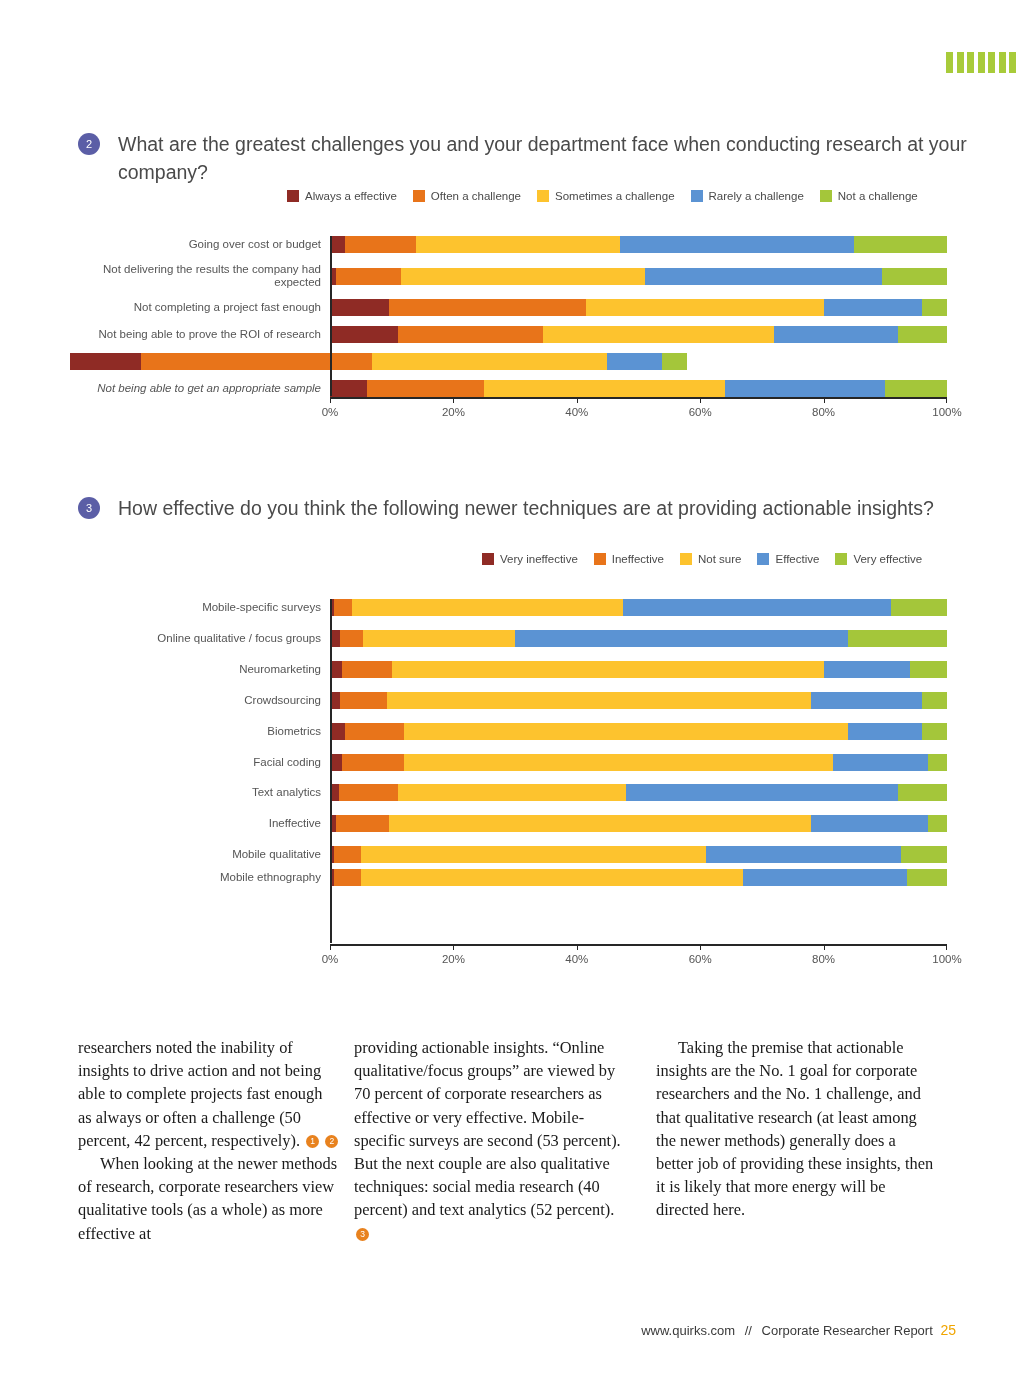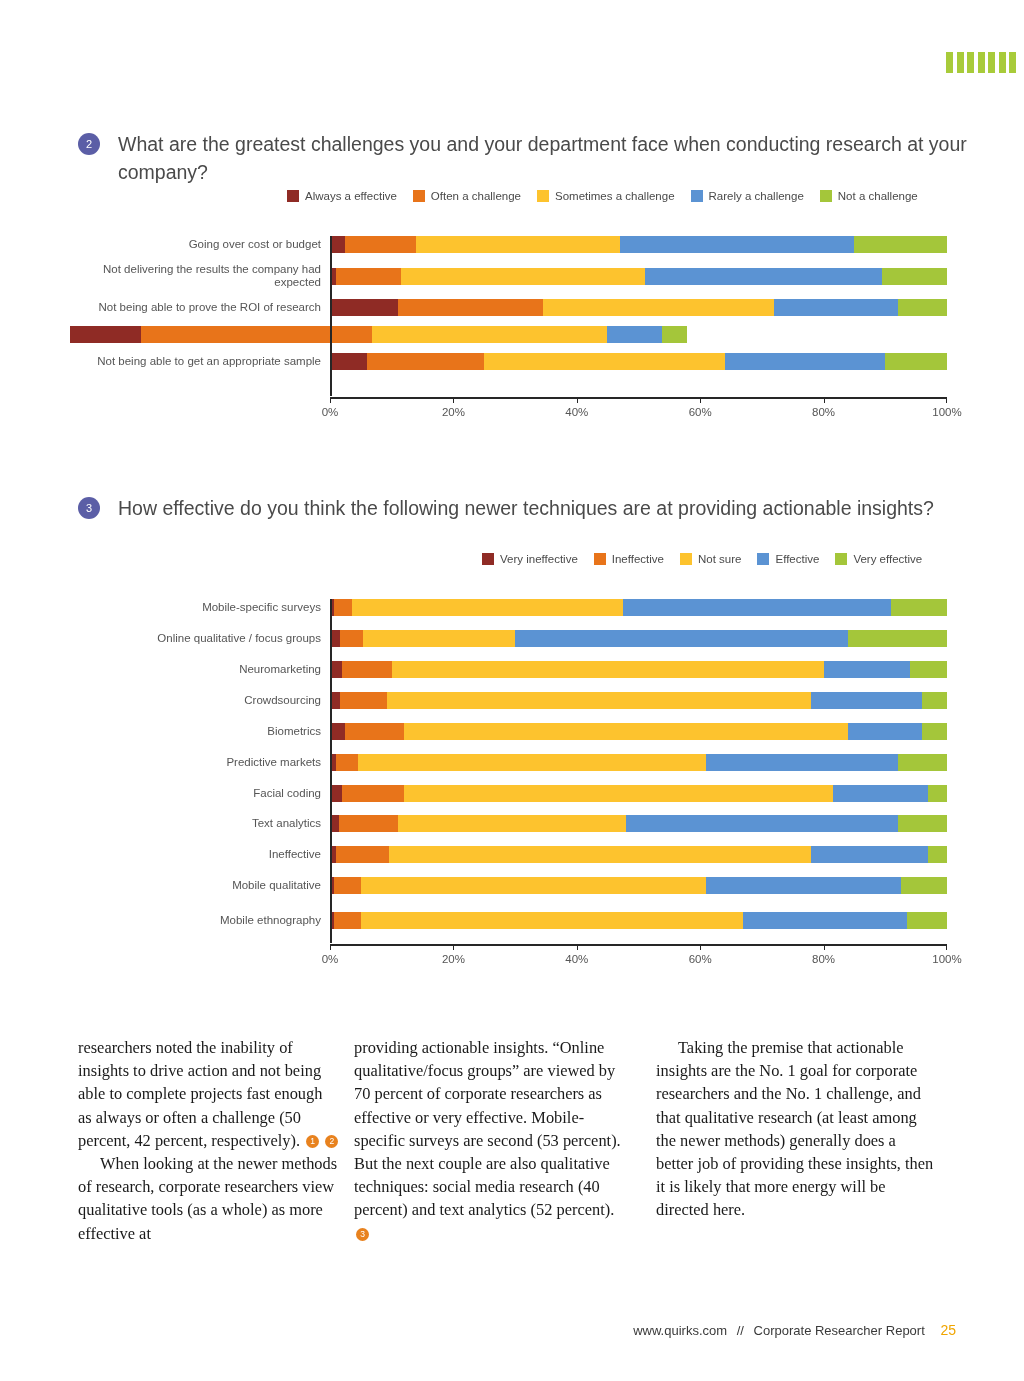--- a/index.html
+++ b/index.html
@@ -109,6 +109,16 @@
           <div class="seg" title="Sometimes a challenge: 39.5%" style="width: 243.715px; background: rgb(253, 195, 46);"></div>
           <div class="seg" title="Rarely a challenge: 38.5%" style="width: 237.545px; background: rgb(91, 147, 211);"></div>
           <div class="seg" title="Not a challenge: 10.5%" style="width: 64.785px; background: rgb(164, 198, 58);"></div>
+        </div>
+      </div>
+      <div class="crow" style="margin-bottom: 10px;">
+        <div class="crow-label" style="width: 260px;">Not completing a project fast enough</div>
+        <div class="crow-bar" style="width: 617px; height: 17px;">
+          <div class="seg" title="Always a challenge: 9.5%" style="width: 58.615px; background: rgb(143, 43, 37);"></div>
+          <div class="seg" title="Often a challenge: 32%" style="width: 197.44px; background: rgb(232, 116, 26);"></div>
+          <div class="seg" title="Sometimes a challenge: 38.5%" style="width: 237.545px; background: rgb(253, 195, 46);"></div>
+          <div class="seg" title="Rarely a challenge: 16%" style="width: 98.72px; background: rgb(91, 147, 211);"></div>
+          <div class="seg" title="Not a challenge: 4%" style="width: 24.68px; background: rgb(164, 198, 58);"></div>
         </div>
       </div>
       <div class="crow" style="margin-bottom: 10px;">

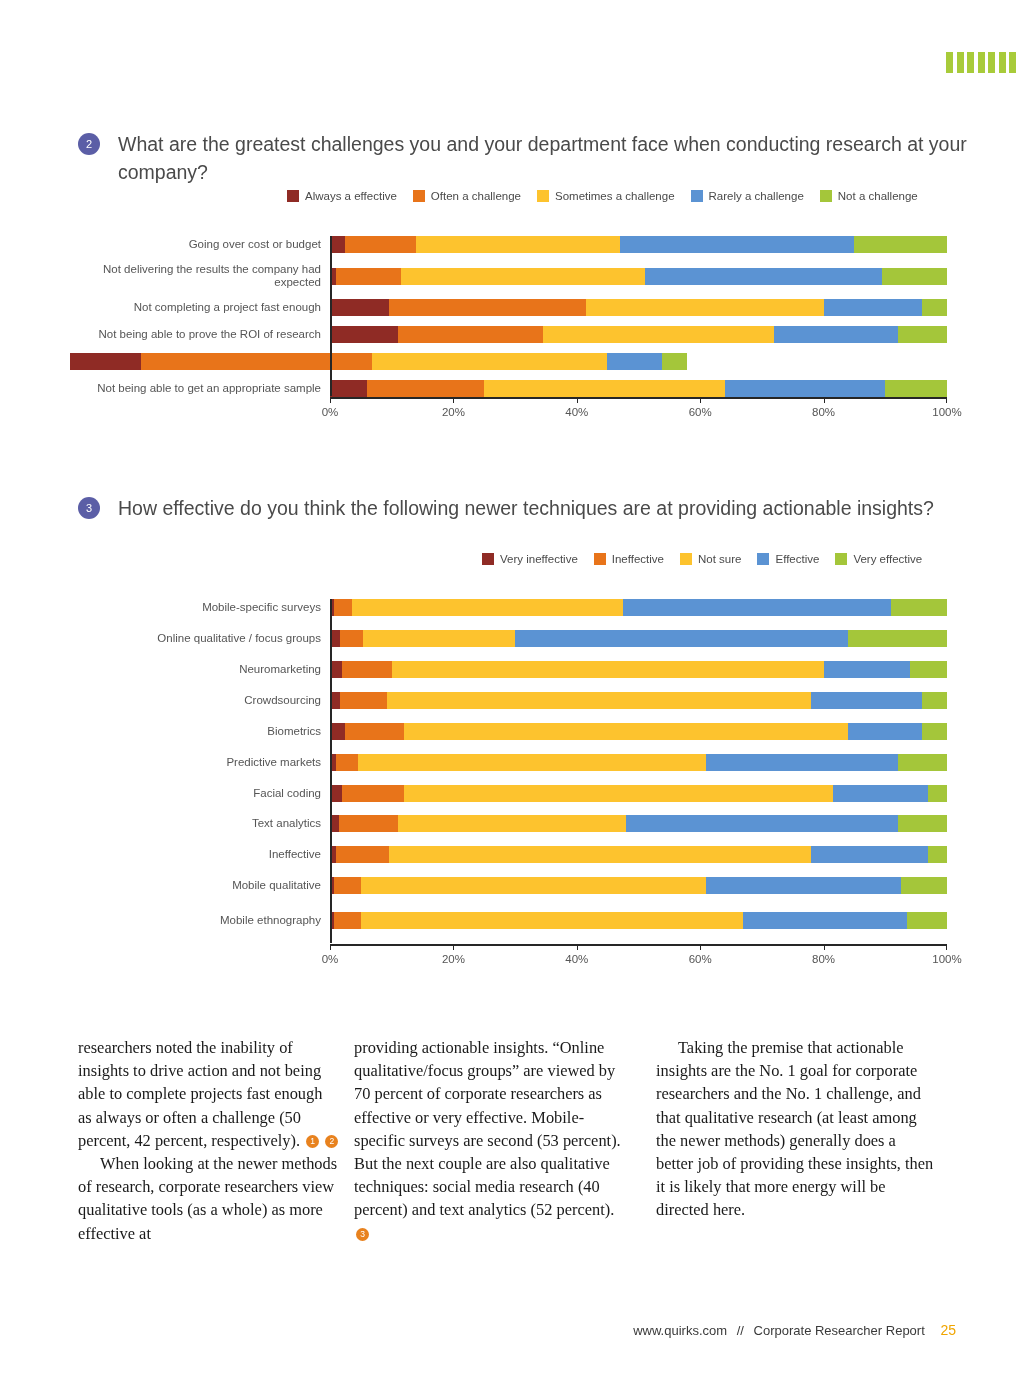--- a/index.html
+++ b/index.html
@@ -141,7 +141,7 @@
         </div>
       </div>
       <div class="crow" style="margin-bottom: 10px;">
-        <div class="crow-label" style="width: 260px;">Not being able to get an appropriate sample</div>
+        <div class="crow-label" style="width: 260px; font-style: italic;">Not being able to get an appropriate sample</div>
         <div class="crow-bar" style="width: 617px; height: 17px;">
           <div class="seg" title="Always a challenge: 6%" style="width: 37.02px; background: rgb(143, 43, 37);"></div>
           <div class="seg" title="Often a challenge: 19%" style="width: 117.23px; background: rgb(232, 116, 26);"></div>

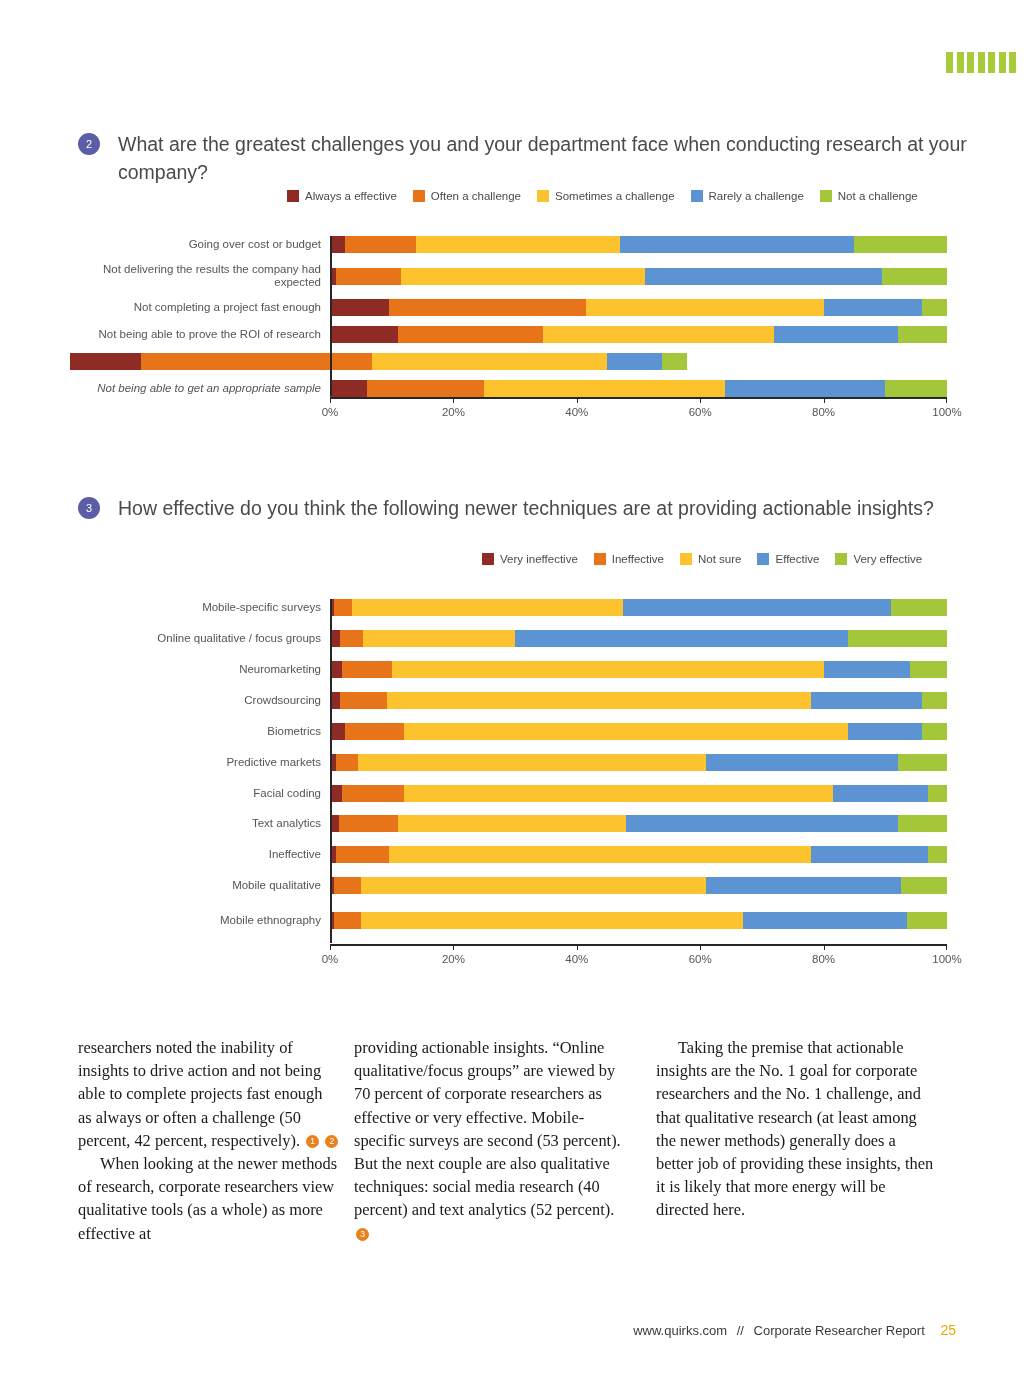--- a/index.html
+++ b/index.html
@@ -249,16 +249,6 @@
           <div class="seg" title="Very effective: 4%" style="width: 24.68px; background: rgb(164, 198, 58);"></div>
         </div>
       </div>
-      <div class="crow" style="margin-bottom: 14px;">
-        <div class="crow-label" style="width: 260px;">Predictive markets</div>
-        <div class="crow-bar" style="width: 617px; height: 17px;">
-          <div class="seg" title="Very ineffective: 1%" style="width: 6.17px; background: rgb(143, 43, 37);"></div>
-          <div class="seg" title="Ineffective: 3.5%" style="width: 21.595px; background: rgb(232, 116, 26);"></div>
-          <div class="seg" title="Not sure: 56.5%" style="width: 348.605px; background: rgb(253, 195, 46);"></div>
-          <div class="seg" title="Effective: 31%" style="width: 191.27px; background: rgb(91, 147, 211);"></div>
-          <div class="seg" title="Very effective: 8%" style="width: 49.36px; background: rgb(164, 198, 58);"></div>
-        </div>
-      </div>
       <div class="crow" style="margin-bottom: 13px;">
         <div class="crow-label" style="width: 260px;">Facial coding</div>
         <div class="crow-bar" style="width: 617px; height: 17px;">

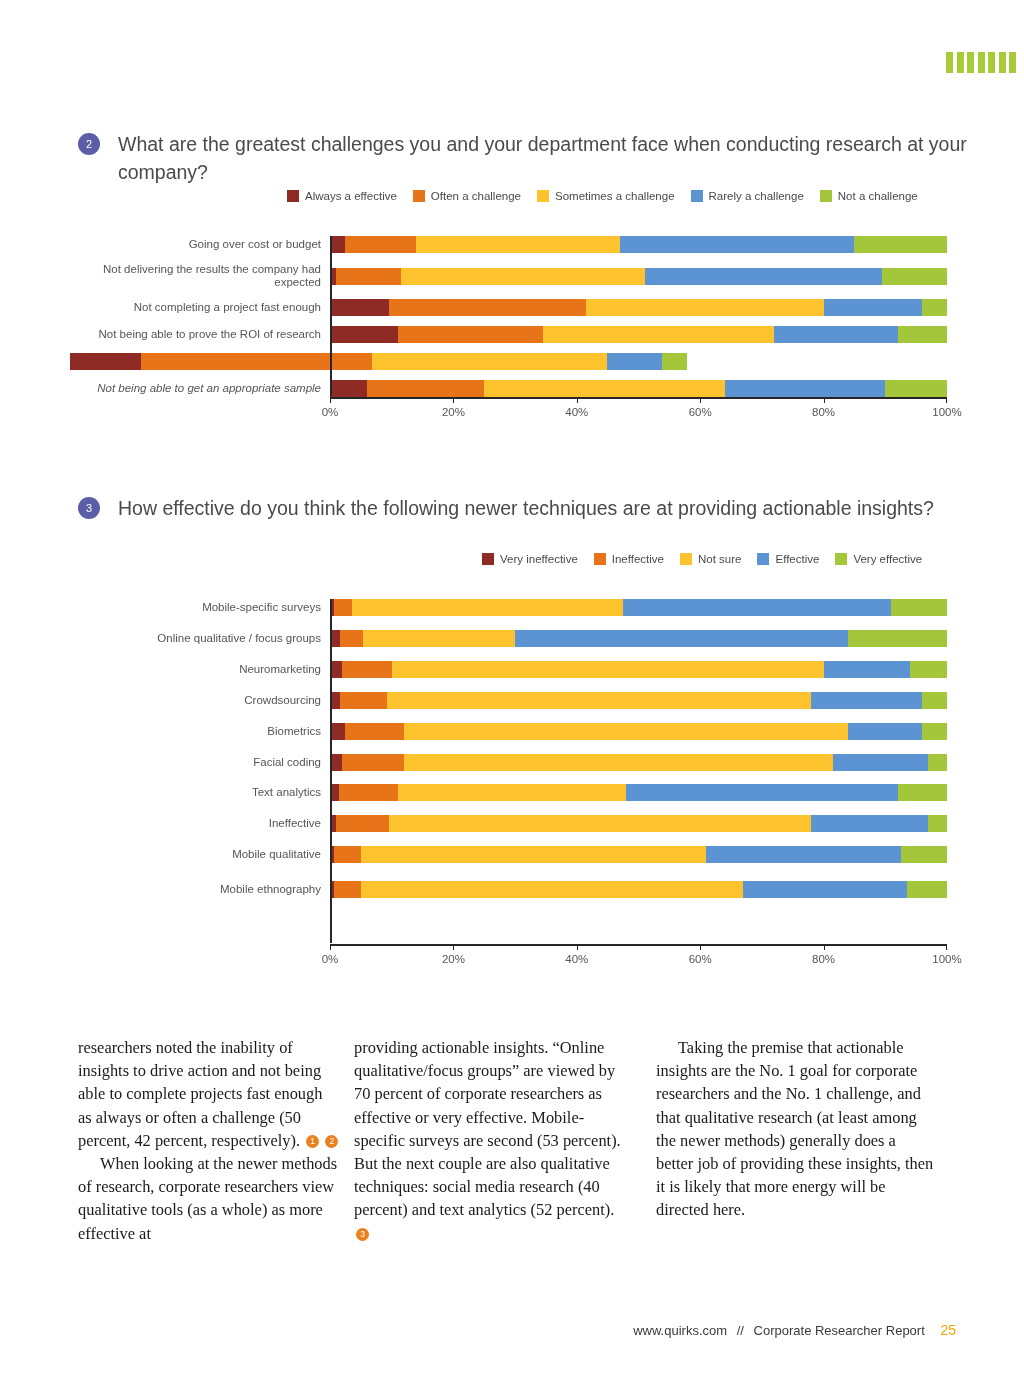--- a/index.html
+++ b/index.html
@@ -279,7 +279,7 @@
           <div class="seg" title="Very effective: 3%" style="width: 18.51px; background: rgb(164, 198, 58);"></div>
         </div>
       </div>
-      <div class="crow" style="margin-bottom: 18px;">
+      <div class="crow" style="margin-bottom: 6px;">
         <div class="crow-label" style="width: 260px;">Mobile qualitative</div>
         <div class="crow-bar" style="width: 617px; height: 17px;">
           <div class="seg" title="Very ineffective: 0.6%" style="width: 3.702px; background: rgb(143, 43, 37);"></div>

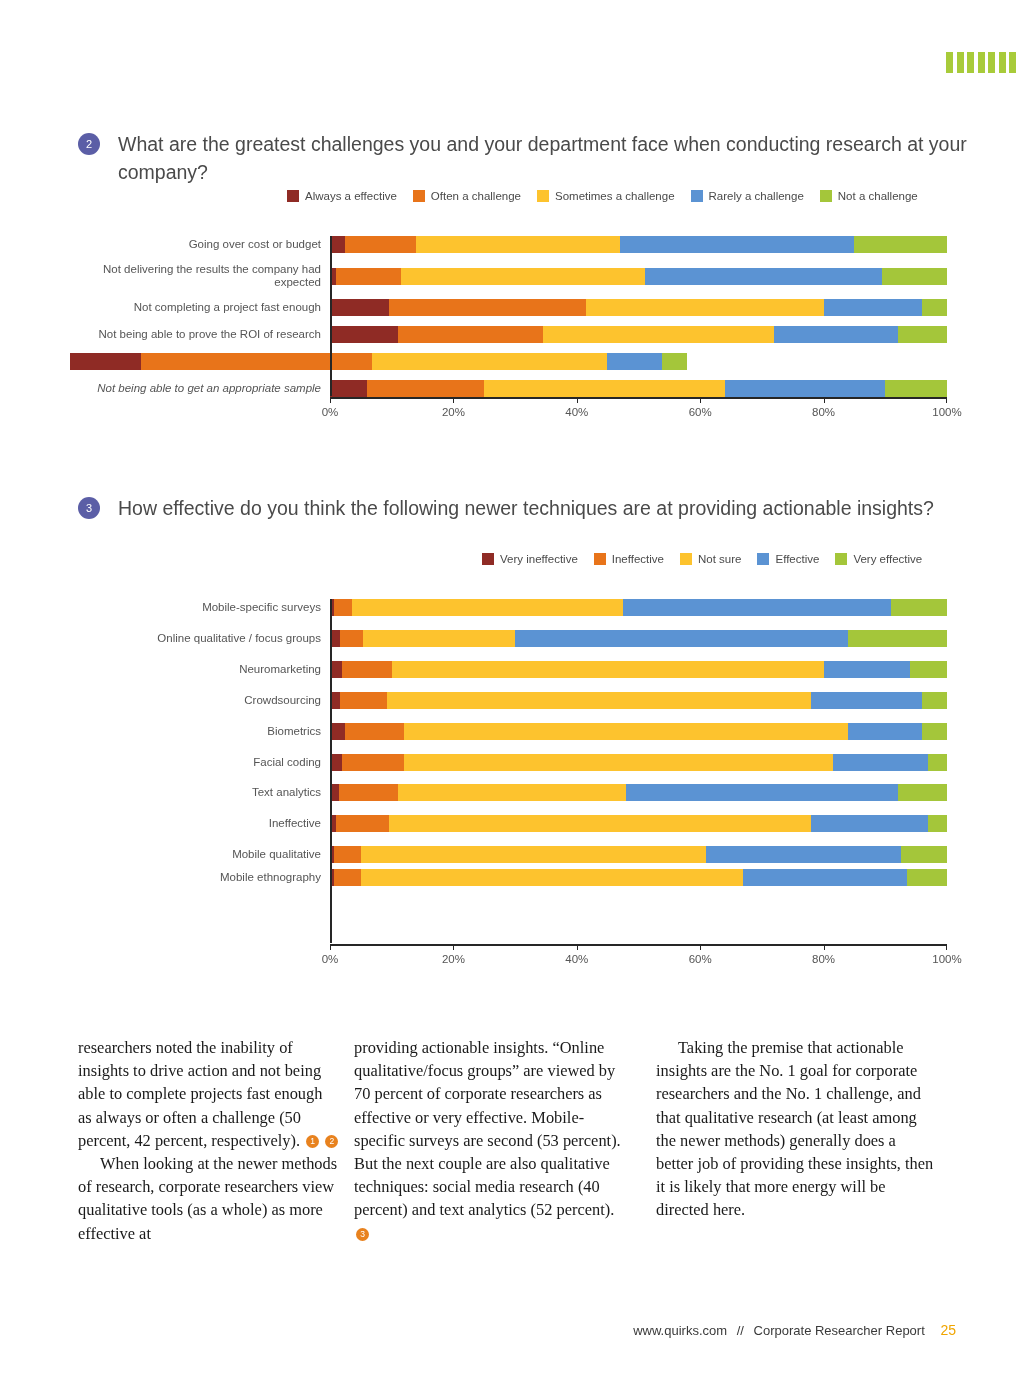--- a/index.html
+++ b/index.html
@@ -44,7 +44,7 @@
 
   
   .footer{position:absolute;left:0;top:1322px;width:1024px;text-align:right;padding-right:68px;box-sizing:border-box;font-size:13px;color:#3a3a3a;font-family:"Liberation Sans",sans-serif;}
-  .footer .pg{color:#f0a500;margin-left:12px;font-size:14px;}
+  .footer .pg{color:#f0a500;margin-left:4px;font-size:14px;}
 </style>
 </head>
 <body>

